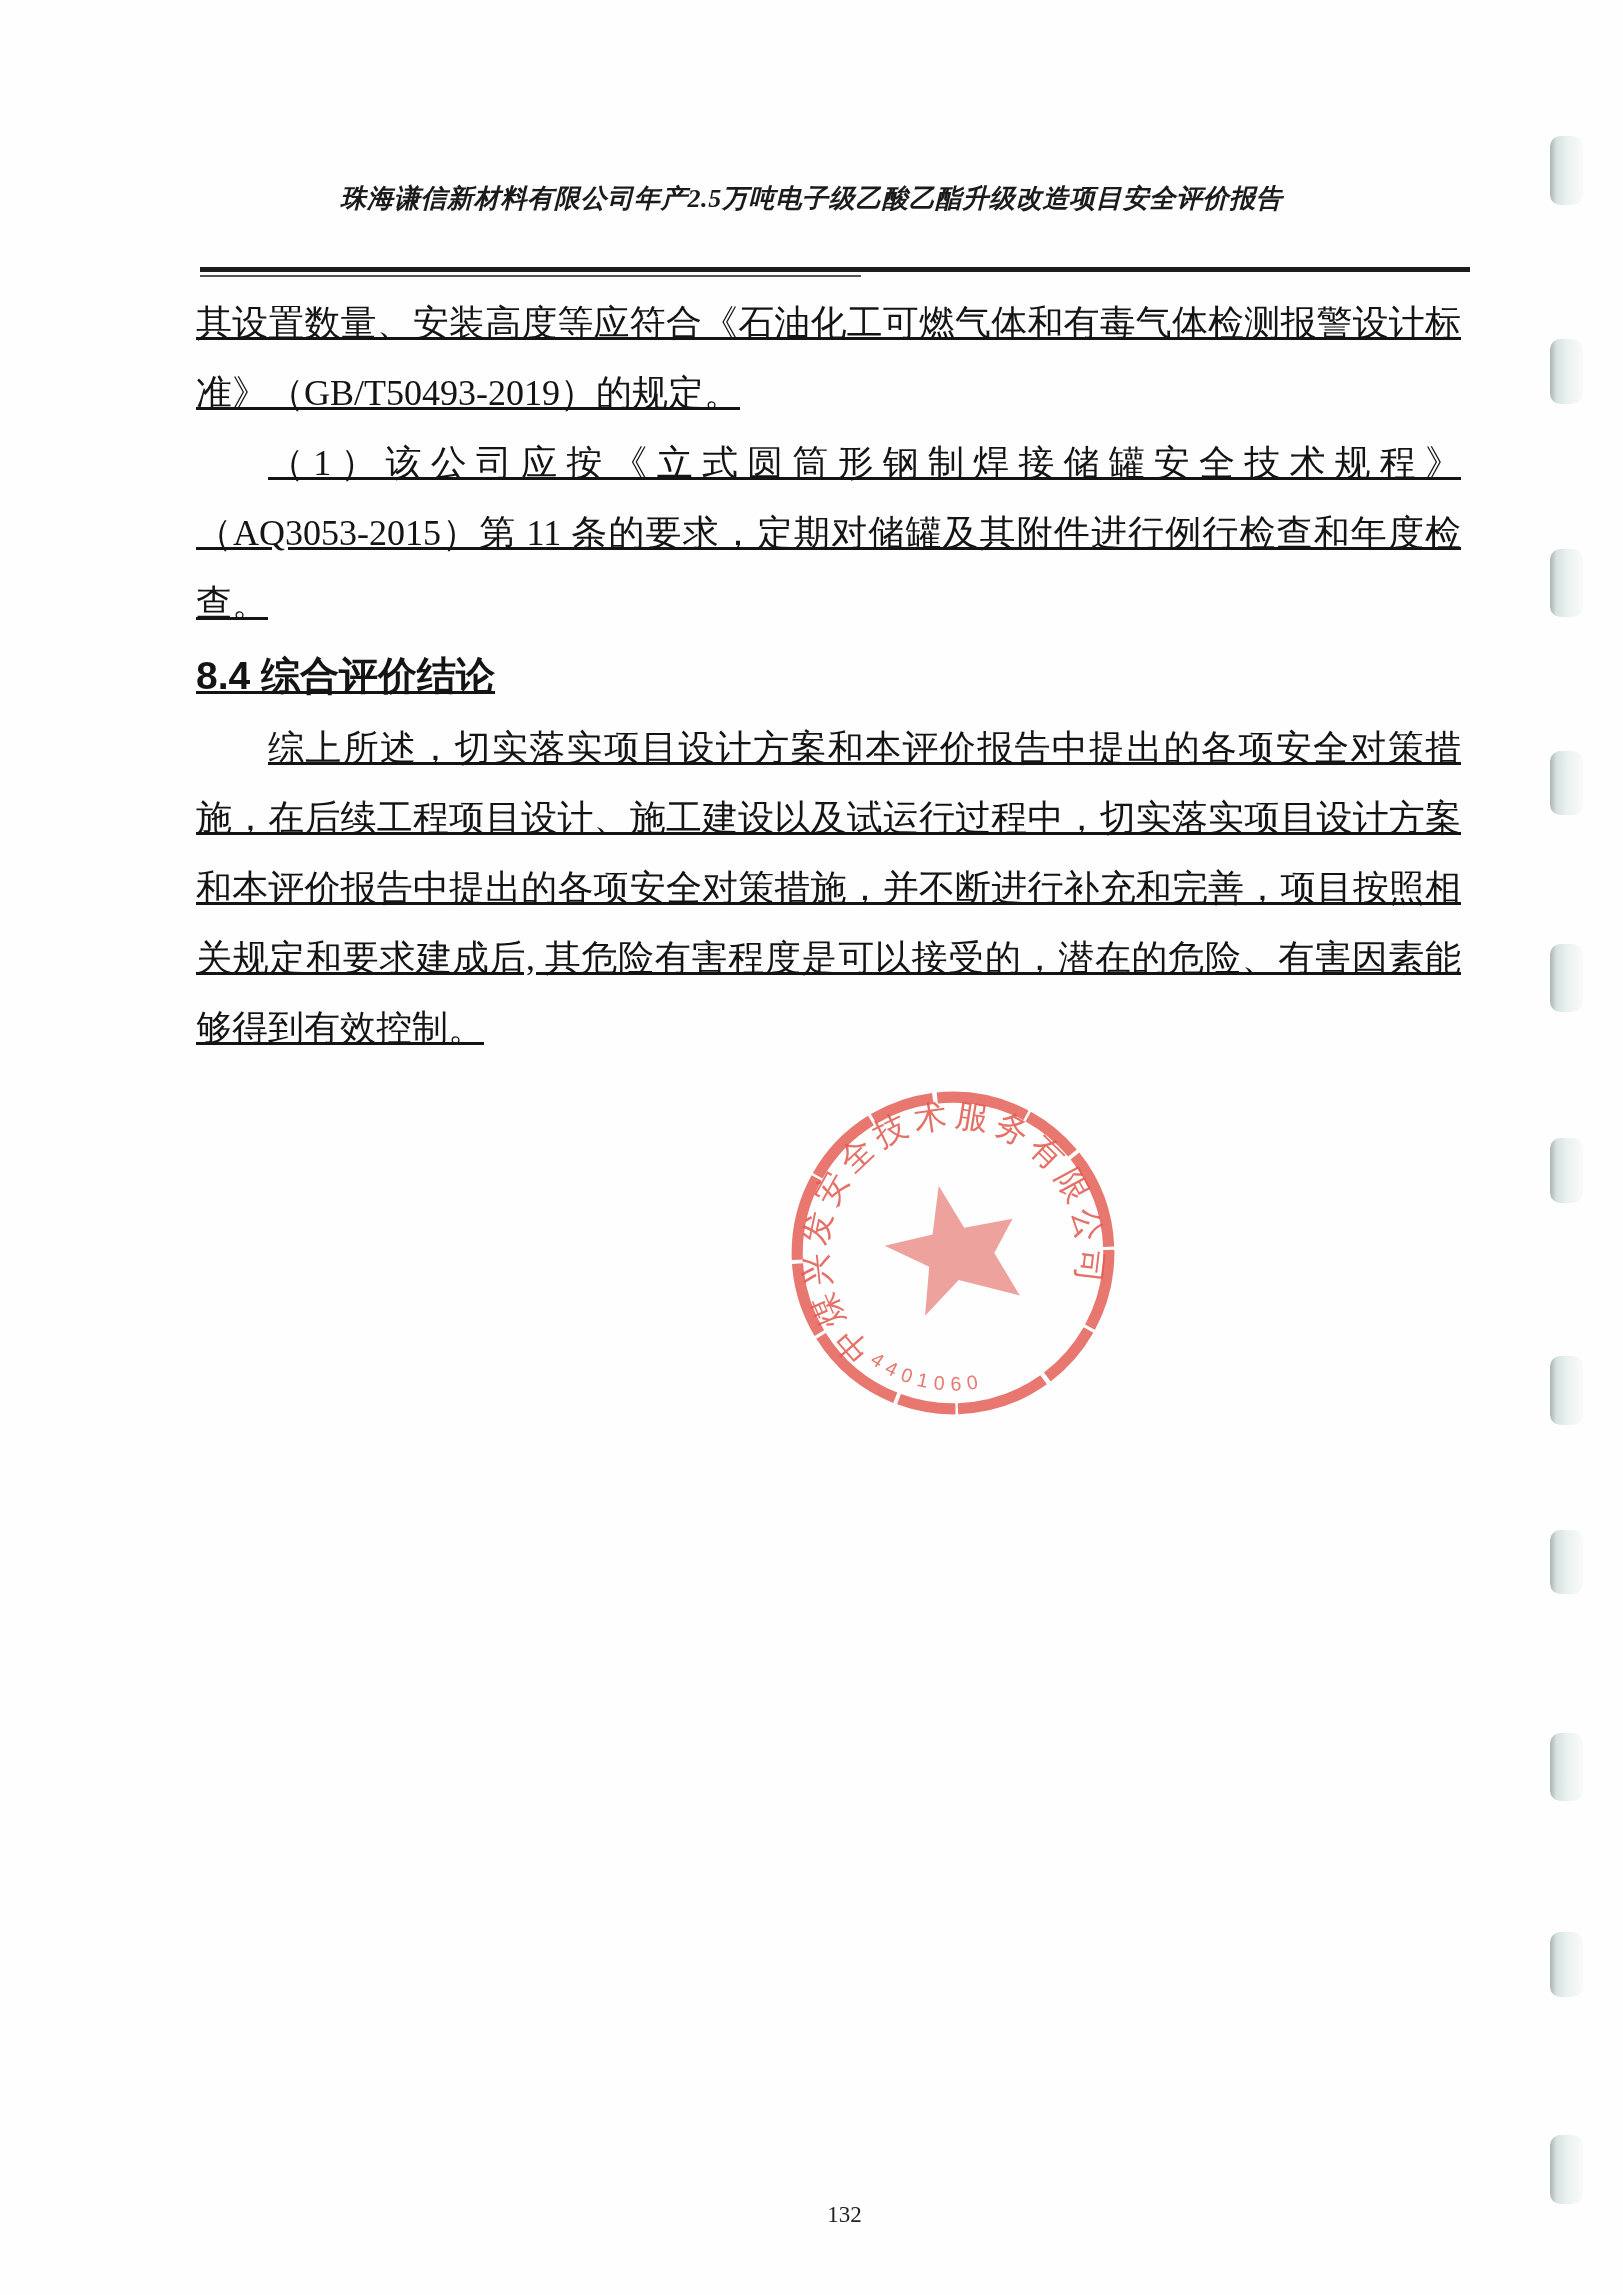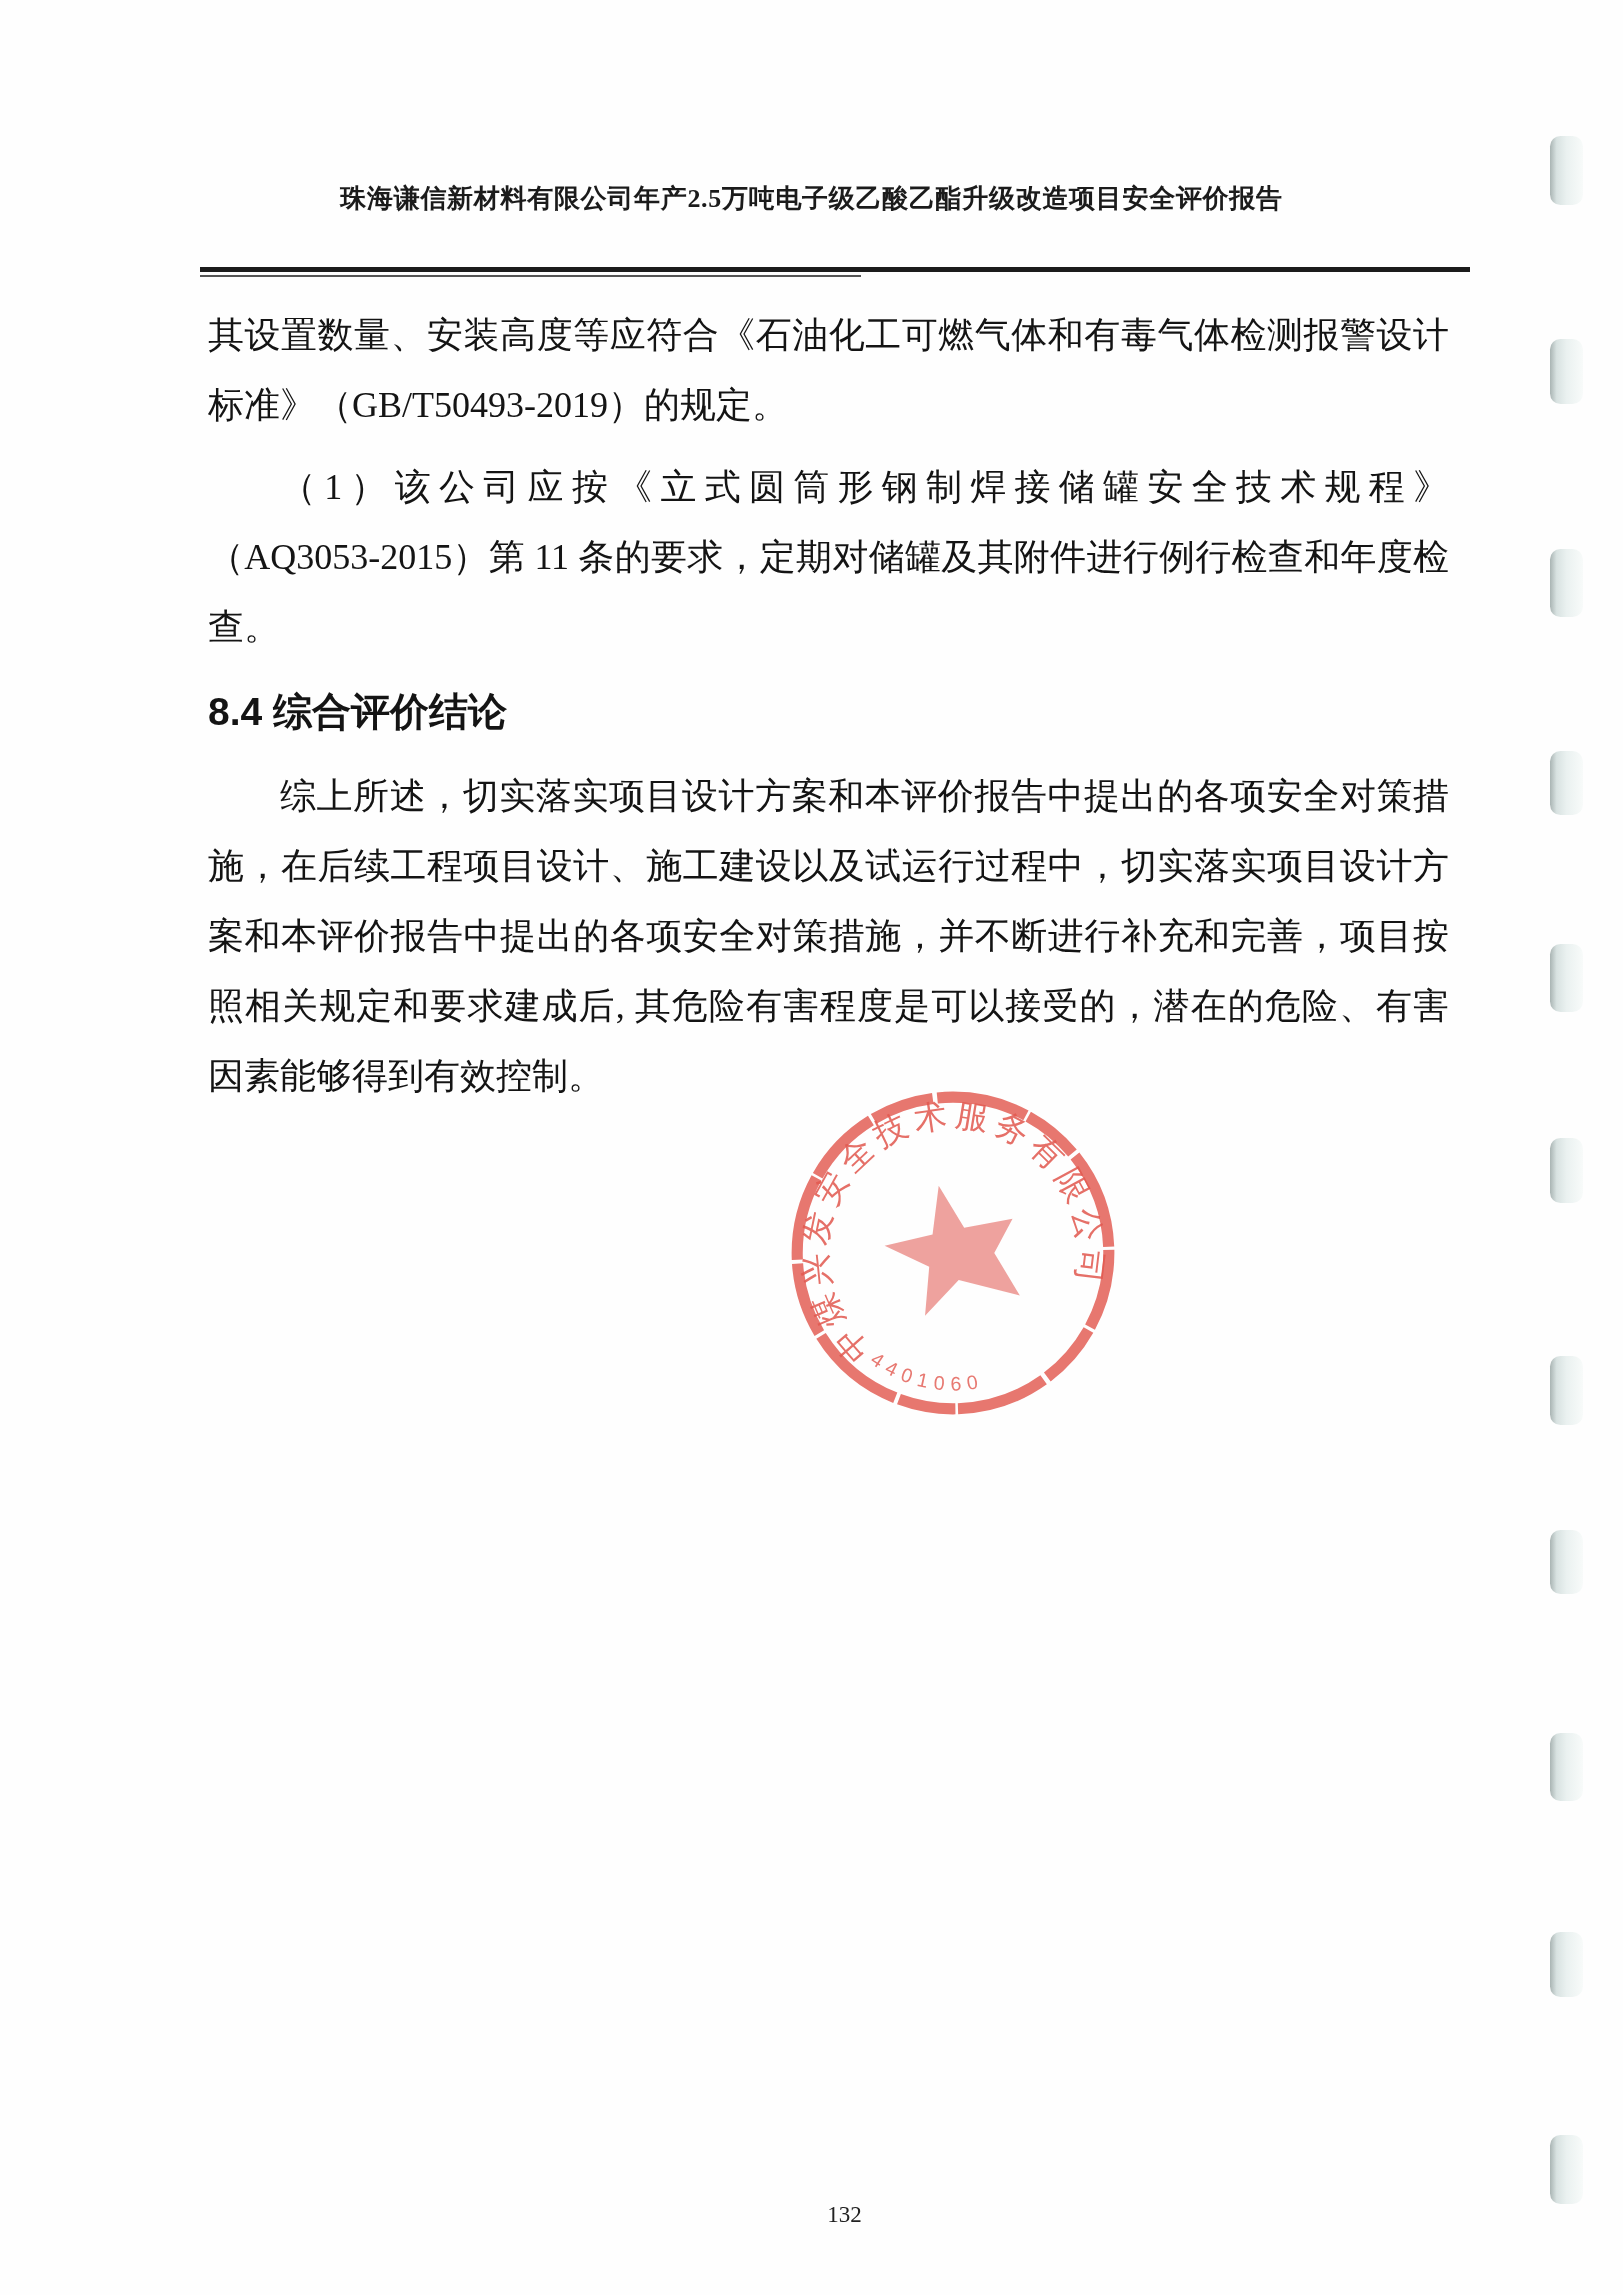--- a/index.html
+++ b/index.html
@@ -17,6 +17,7 @@
     text-align:center;
     font-size:26px; font-weight:bold; letter-spacing:0.7px;
     color:#1b1b1b;
+    font-style:italic;
   }
   .header-rule {
     position:absolute; left:200px; top:267px;

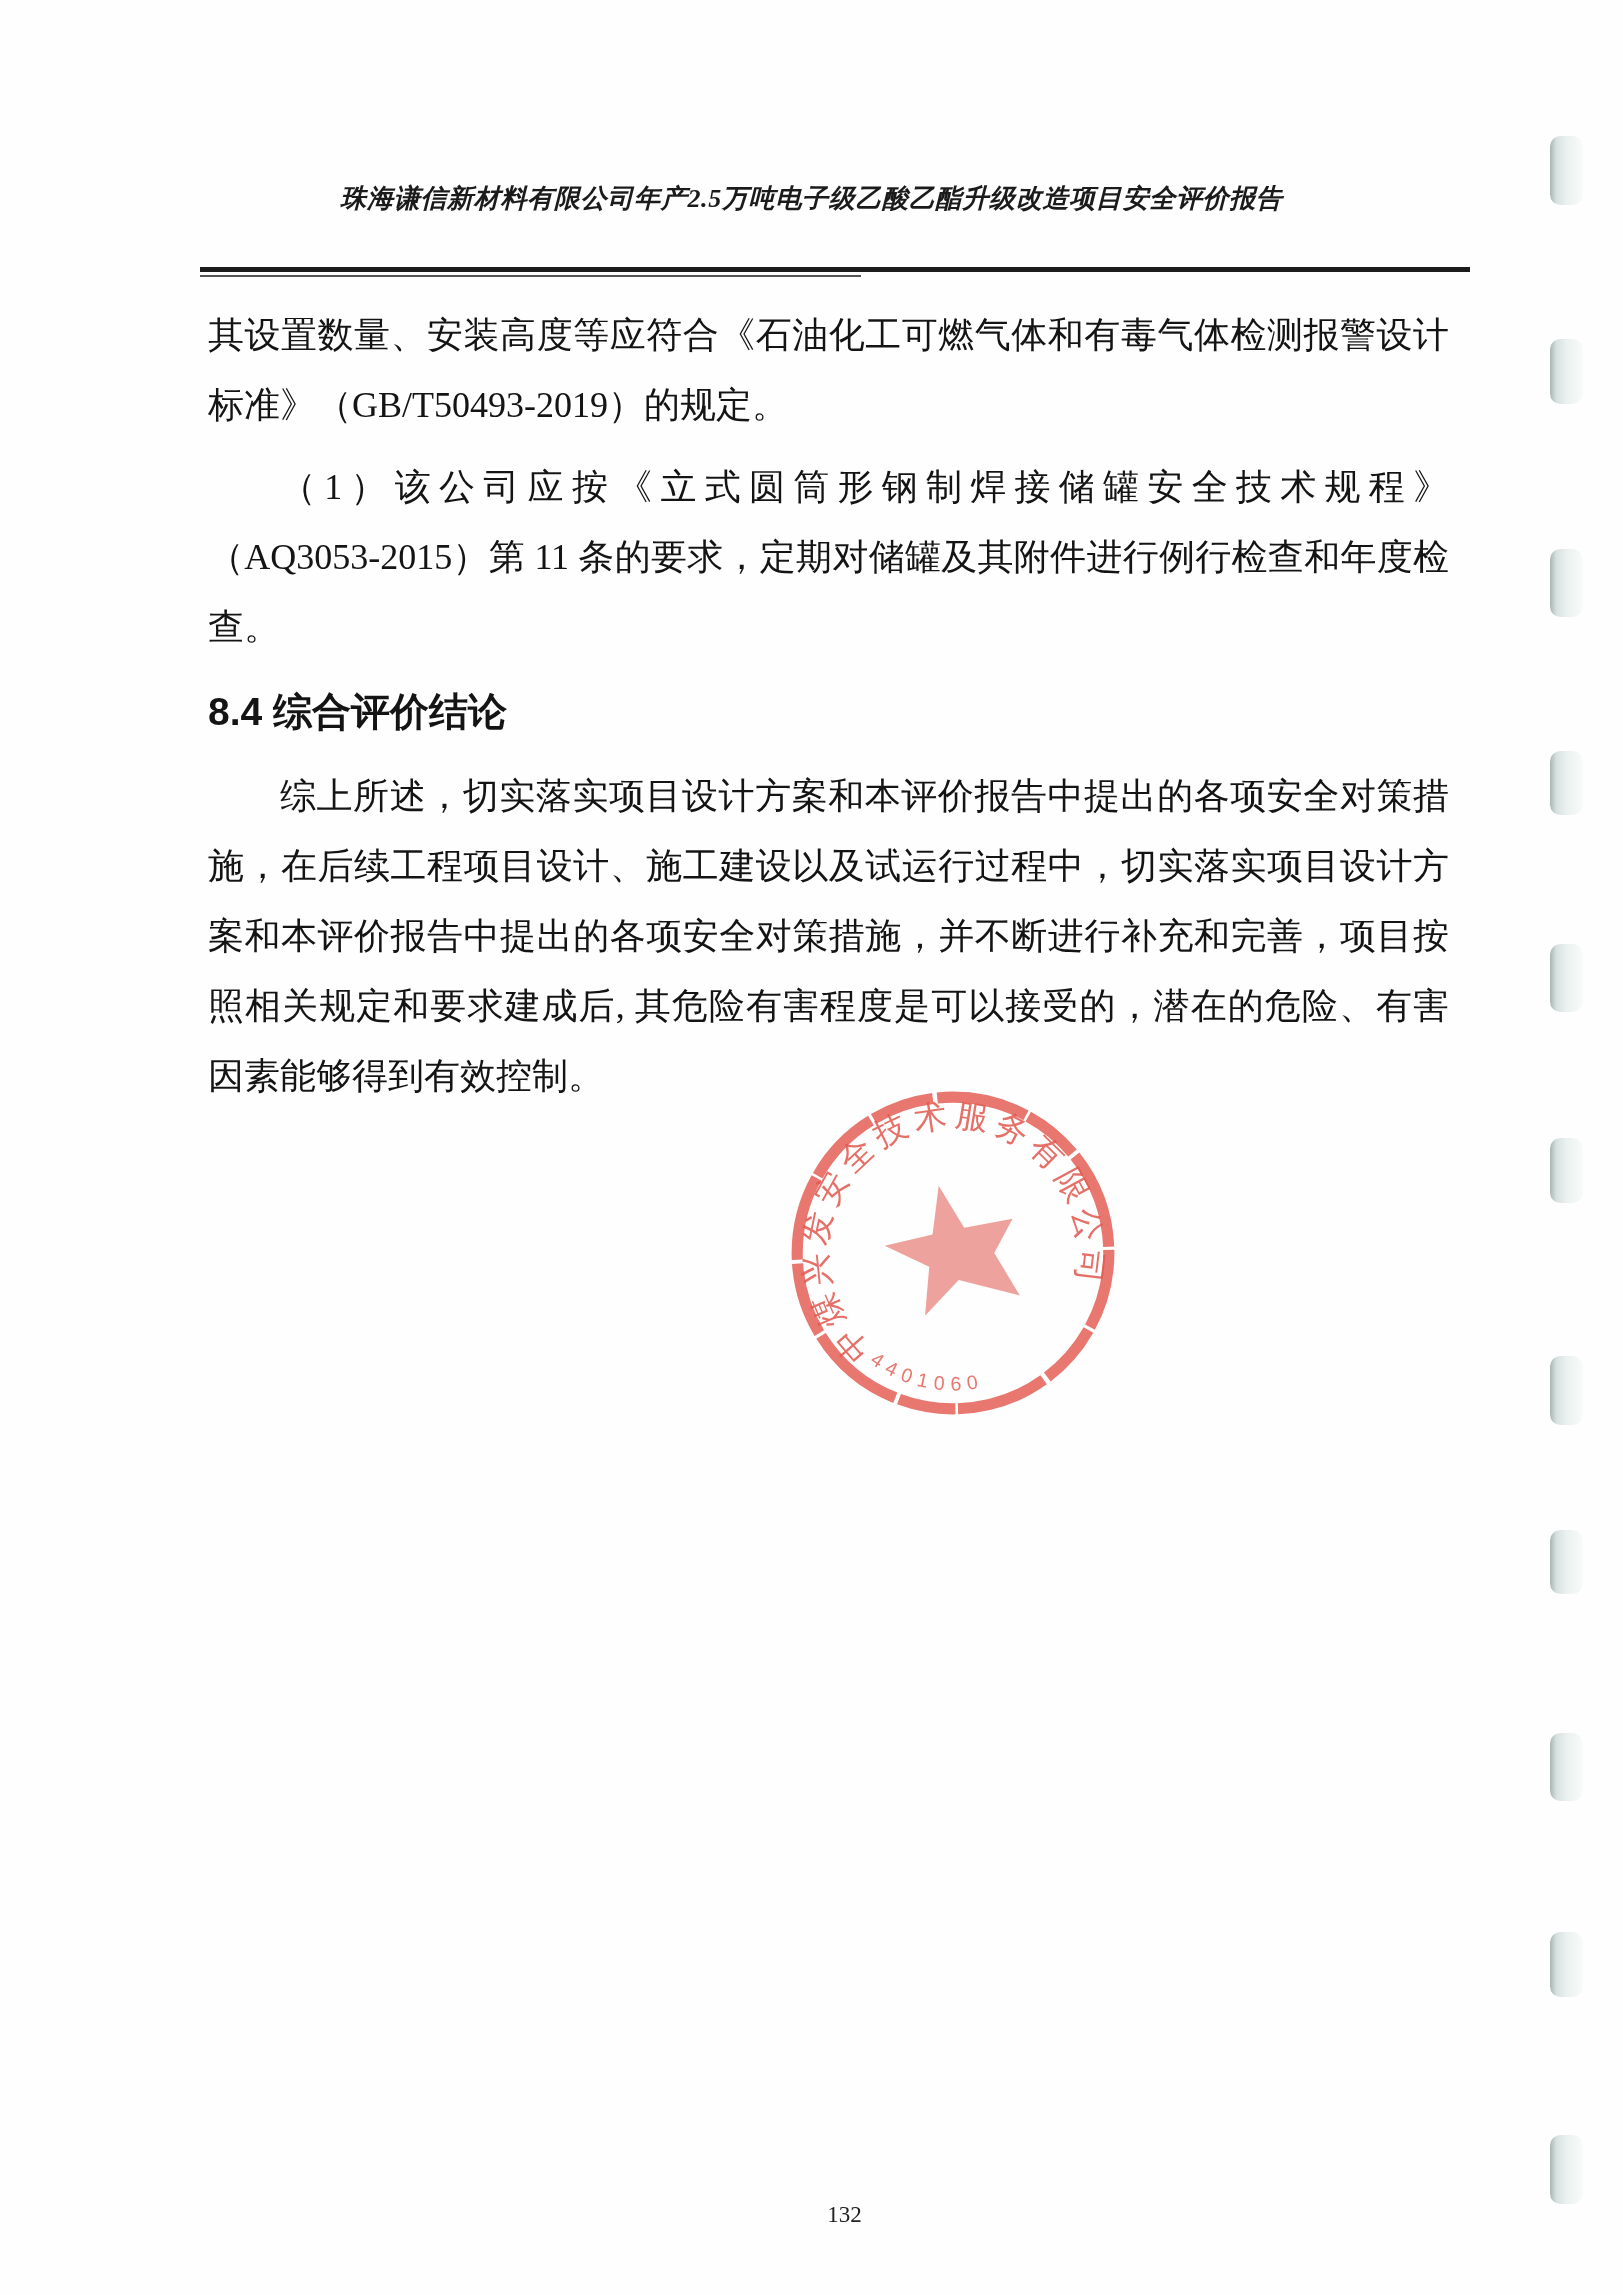--- a/index.html
+++ b/index.html
@@ -32,7 +32,7 @@
     font-size:36px; line-height:70px;
     text-align:justify;
   }
-  .body-col p { margin:12px; padding:0; }
+  .body-col p { margin:0; padding:0;text-decoration:underline; }
   .indent { text-indent:72px; }
   .stretch-line { display:block; text-align:justify; text-align-last:justify; text-indent:72px; }
   .section-heading {

